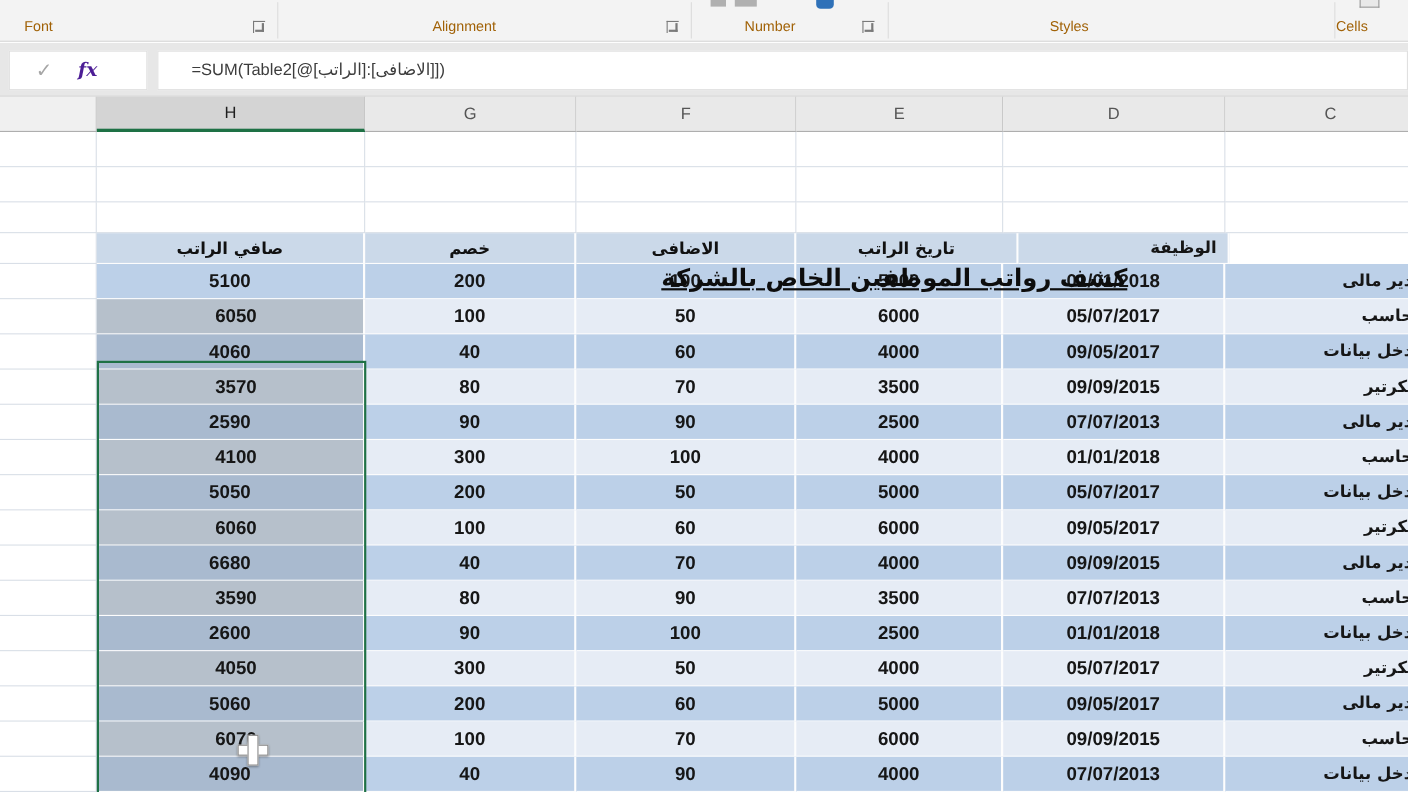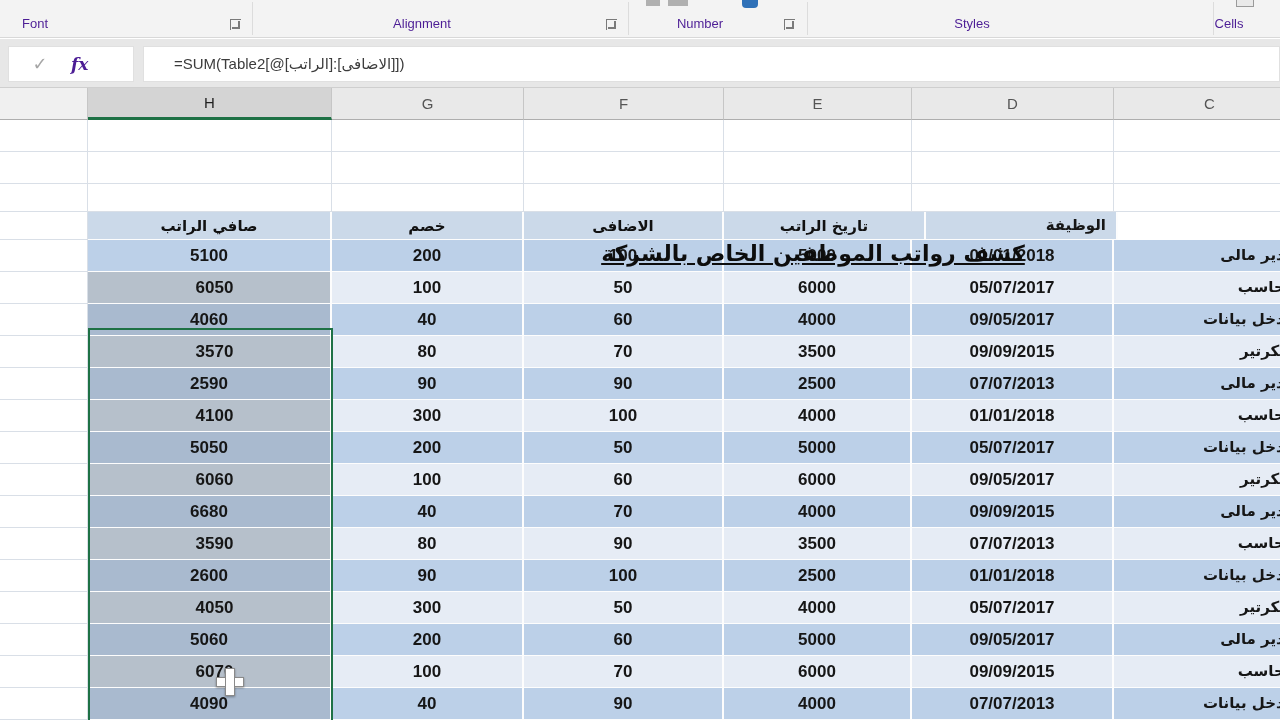--- a/index.html
+++ b/index.html
@@ -16,7 +16,7 @@
   
   .ribbon{position:absolute;left:0;top:0;width:1280px;height:38px;background:#f3f3f3;
     border-bottom:1px solid #d8d8d8;}
-  .rlabel{position:absolute;top:16px;font-size:13px;color:#4c1d95;text-align:center;}
+  .rlabel{position:absolute;top:16px;font-size:13px;color:#a16207;text-align:center;}
   .rsep{position:absolute;top:2px;width:1px;height:33px;background:#dcdcdc;}
   .launcher{position:absolute;top:19px;width:11px;height:11px;border-left:1px solid #7a7a7a;
     border-top:1px solid #7a7a7a;}

